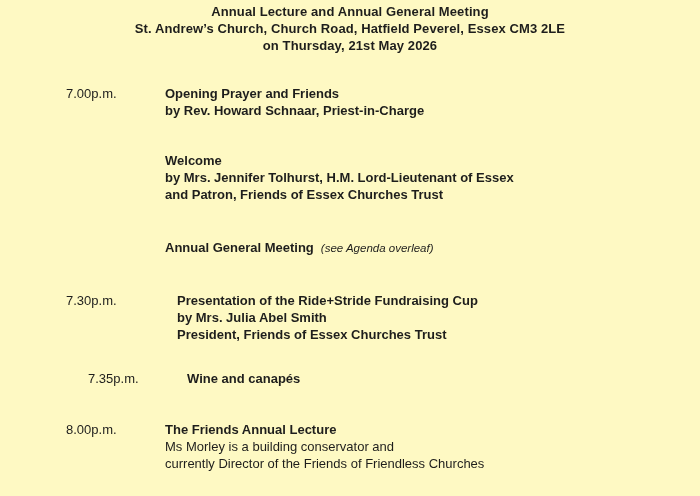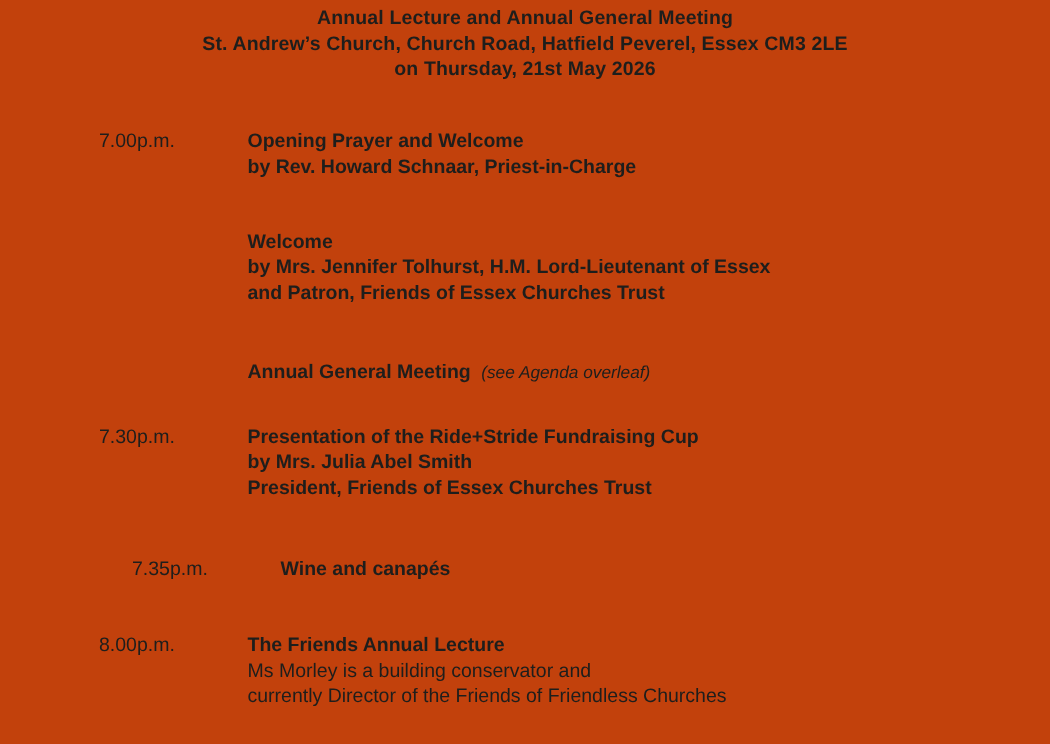--- a/index.html
+++ b/index.html
@@ -12,7 +12,7 @@
     width: 700px;
     height: 496px;
     overflow: hidden;
-    background: #c2410c;
+    background: #fef9c3;
     color: #1E1E1C;
     font-family: "Liberation Sans", sans-serif;
     font-size: 13px;

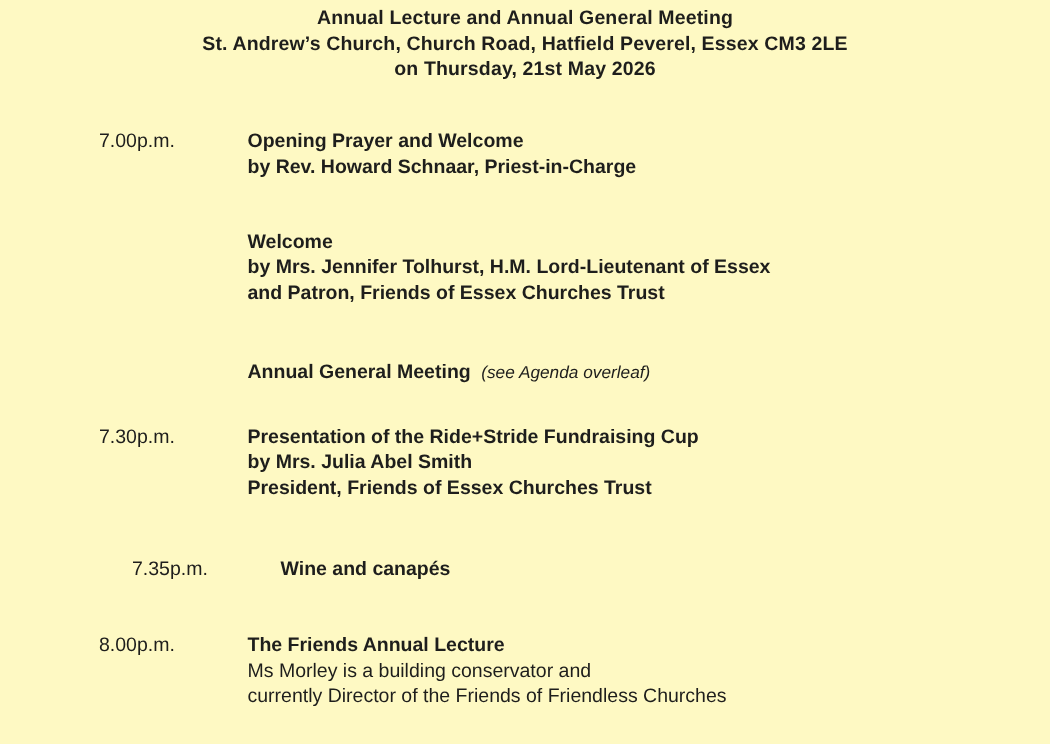--- a/index.html
+++ b/index.html
@@ -72,7 +72,7 @@
       <div class="schedule-item" style="top: 85px;">
         <span class="time">7.00p.m.</span>
         <div class="lines">
-          <div class="line"><span class="seg bold">Opening Prayer and Welcome</span></div>
+          <div class="line"><span class="seg bold">Opening Prayer and Friends</span></div>
           <div class="line"><span class="seg bold">by Rev. Howard Schnaar, Priest-in-Charge</span></div>
         </div>
       </div>

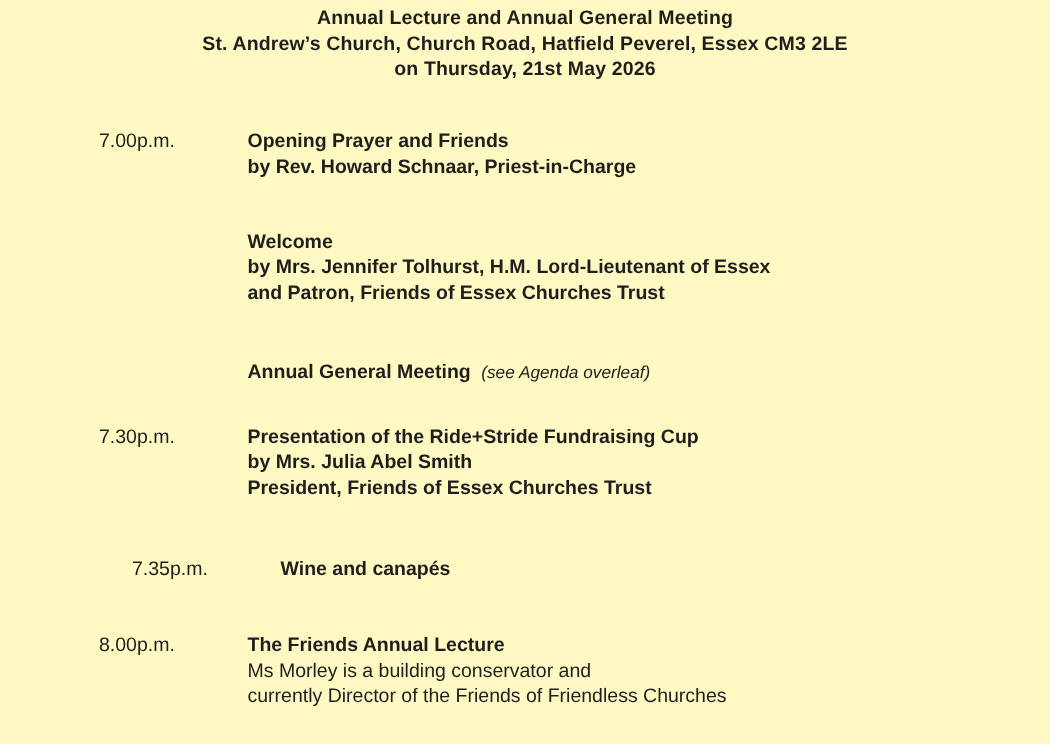--- a/index.html
+++ b/index.html
@@ -90,7 +90,7 @@
           <div class="line"><span class="seg bold">Annual General Meeting</span><span class="seg note">(see Agenda overleaf)</span></div>
         </div>
       </div>
-      <div class="schedule-item" style="top: 282px;">
+      <div class="schedule-item" style="top: 292px; padding-left: 12px;">
         <span class="time">7.30p.m.</span>
         <div class="lines">
           <div class="line"><span class="seg bold">Presentation of the Ride+Stride Fundraising Cup</span></div>

